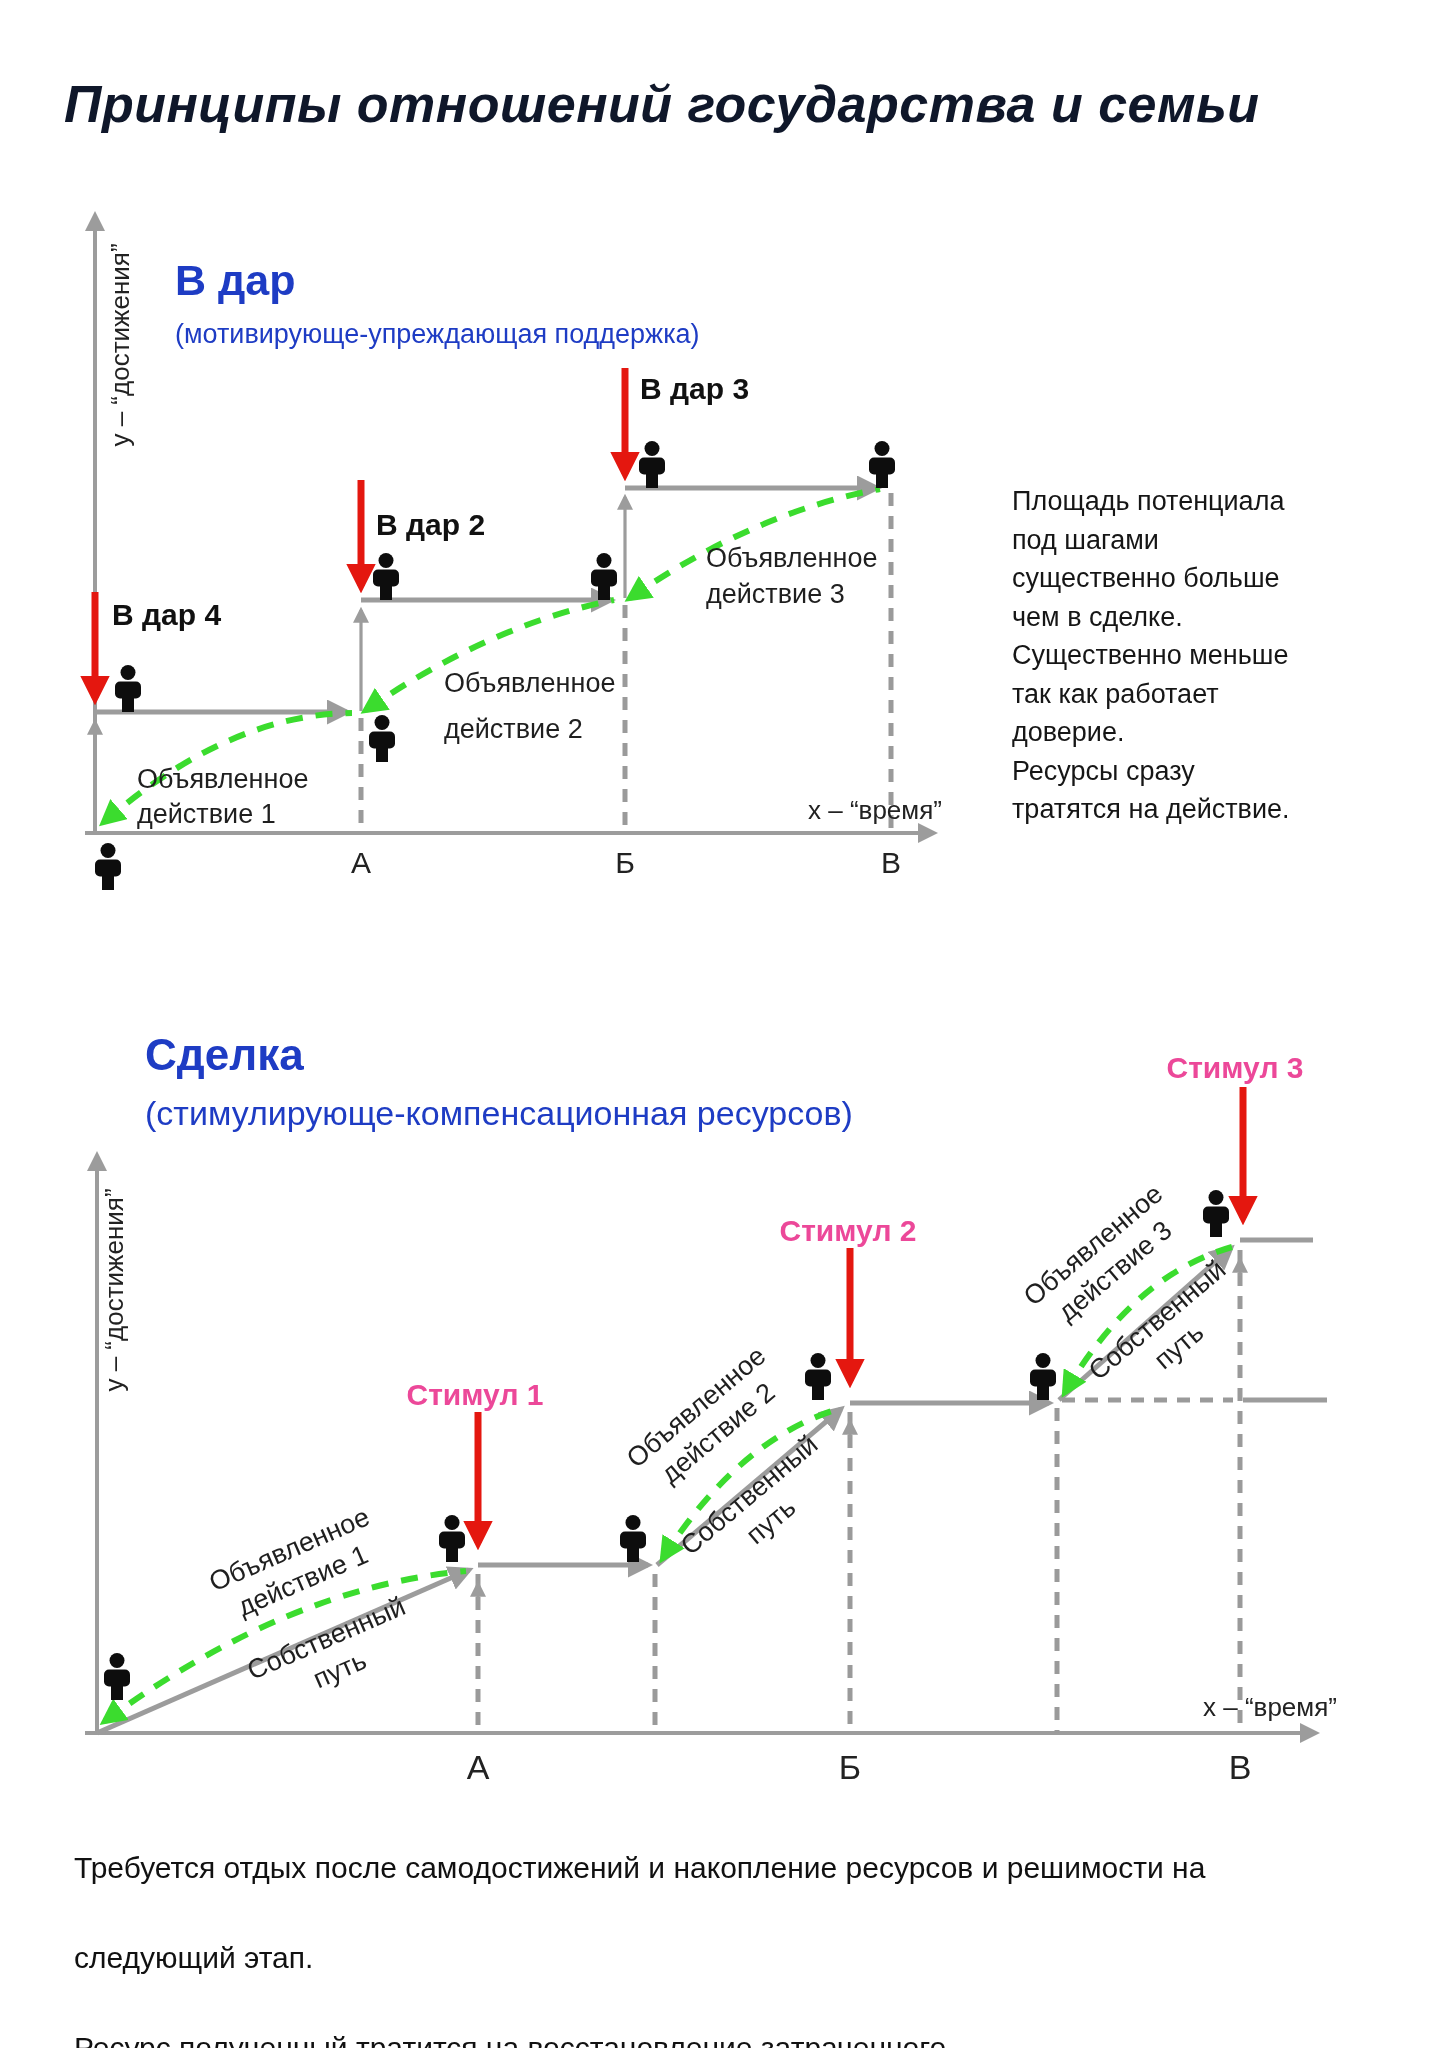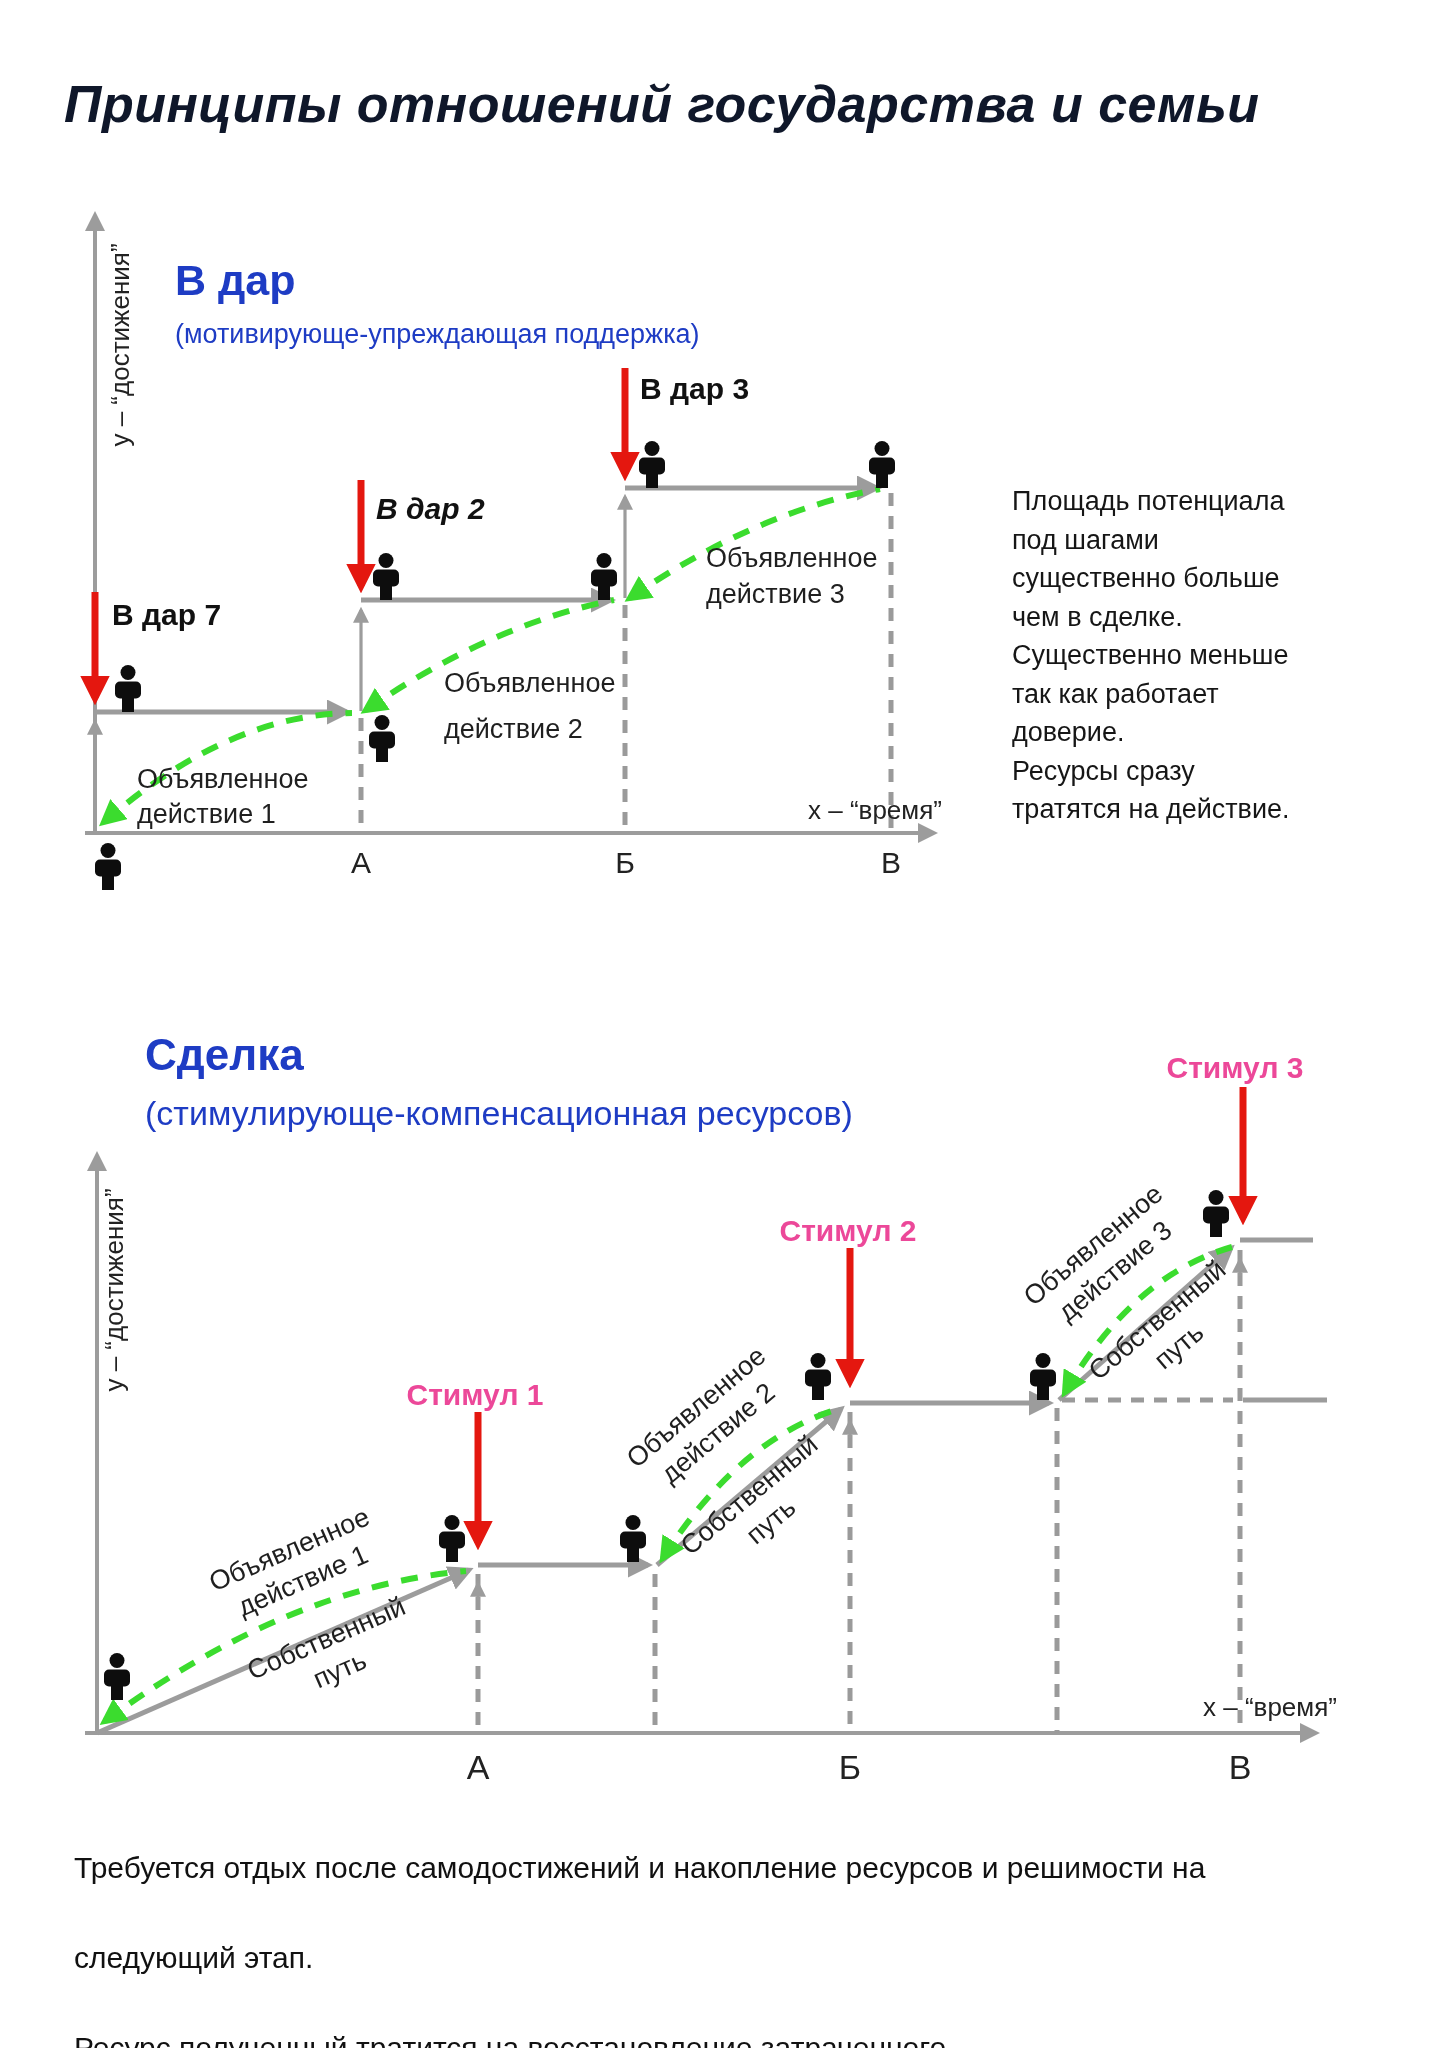--- a/index.html
+++ b/index.html
@@ -132,7 +132,7 @@
 <div class="abs axis-label" style="left:808px;top:795px;">х – “время”</div>
 
 <div class="abs gift" style="left:112px;top:598px;">В дар 7</div>
-<div class="abs gift" style="left:376px;top:492px;font-style:italic;">В дар 2</div>
+<div class="abs gift" style="left:376px;top:508px;">В дар 2</div>
 <div class="abs gift" style="left:640px;top:372px;">В дар 3</div>
 
 <div class="abs action" style="left:137px;top:762px;line-height:35px;">

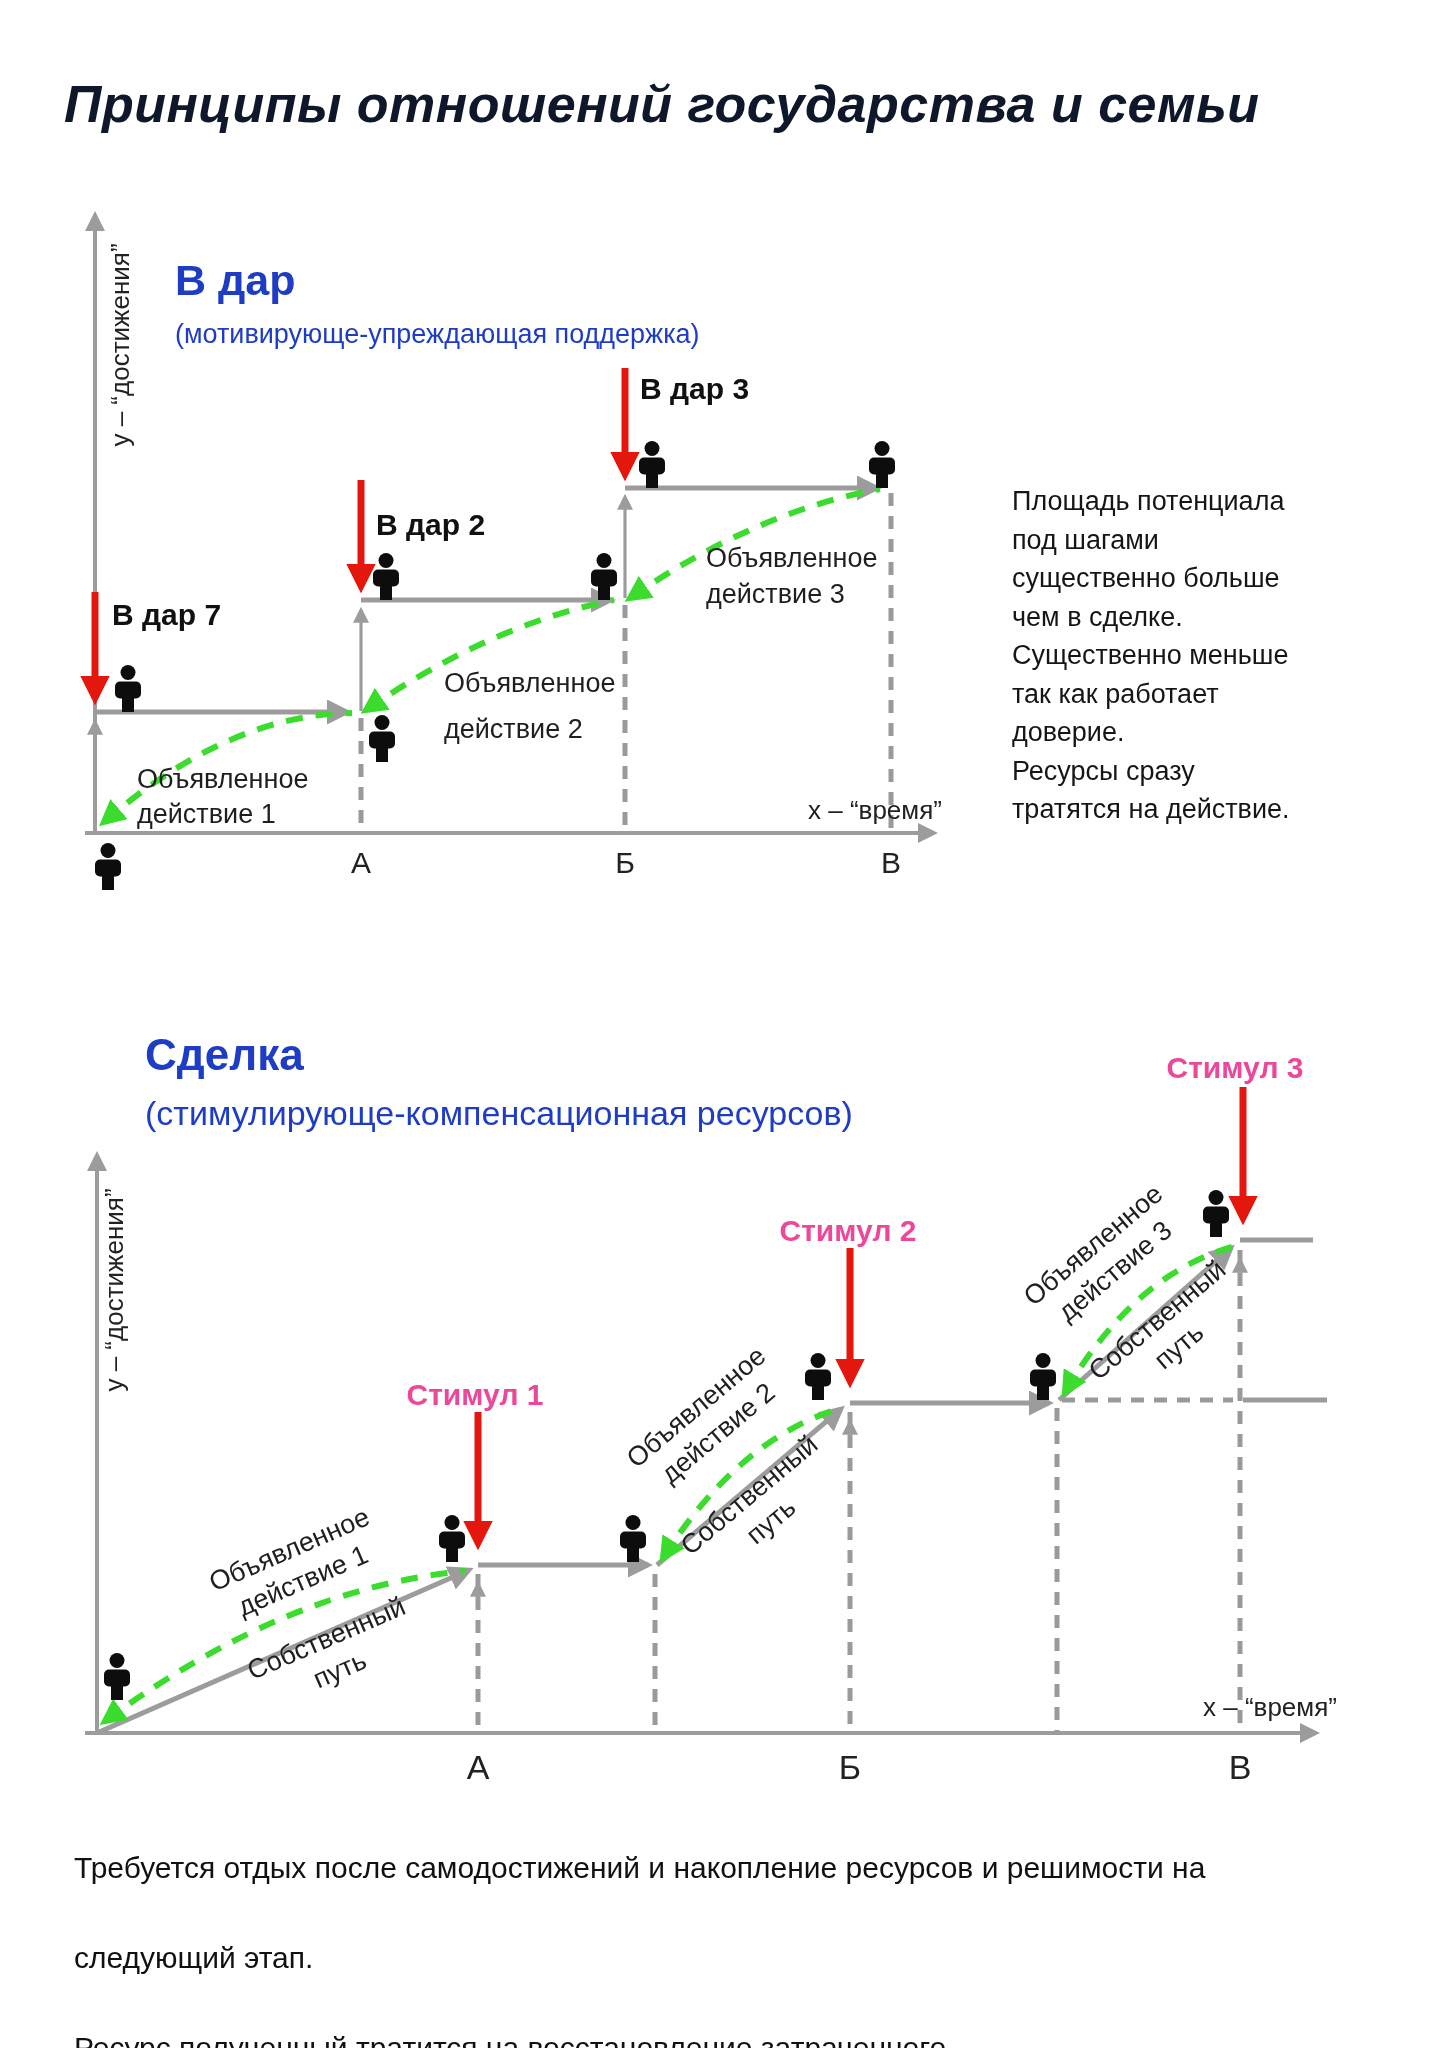--- a/index.html
+++ b/index.html
@@ -131,7 +131,7 @@
 <div class="abs axis-label rot90" style="left:120px;top:345px;">у – “достижения”</div>
 <div class="abs axis-label" style="left:808px;top:795px;">х – “время”</div>
 
-<div class="abs gift" style="left:112px;top:598px;">В дар 7</div>
+<div class="abs gift" style="left:112px;top:598px;">В дар 4</div>
 <div class="abs gift" style="left:376px;top:508px;">В дар 2</div>
 <div class="abs gift" style="left:640px;top:372px;">В дар 3</div>
 

